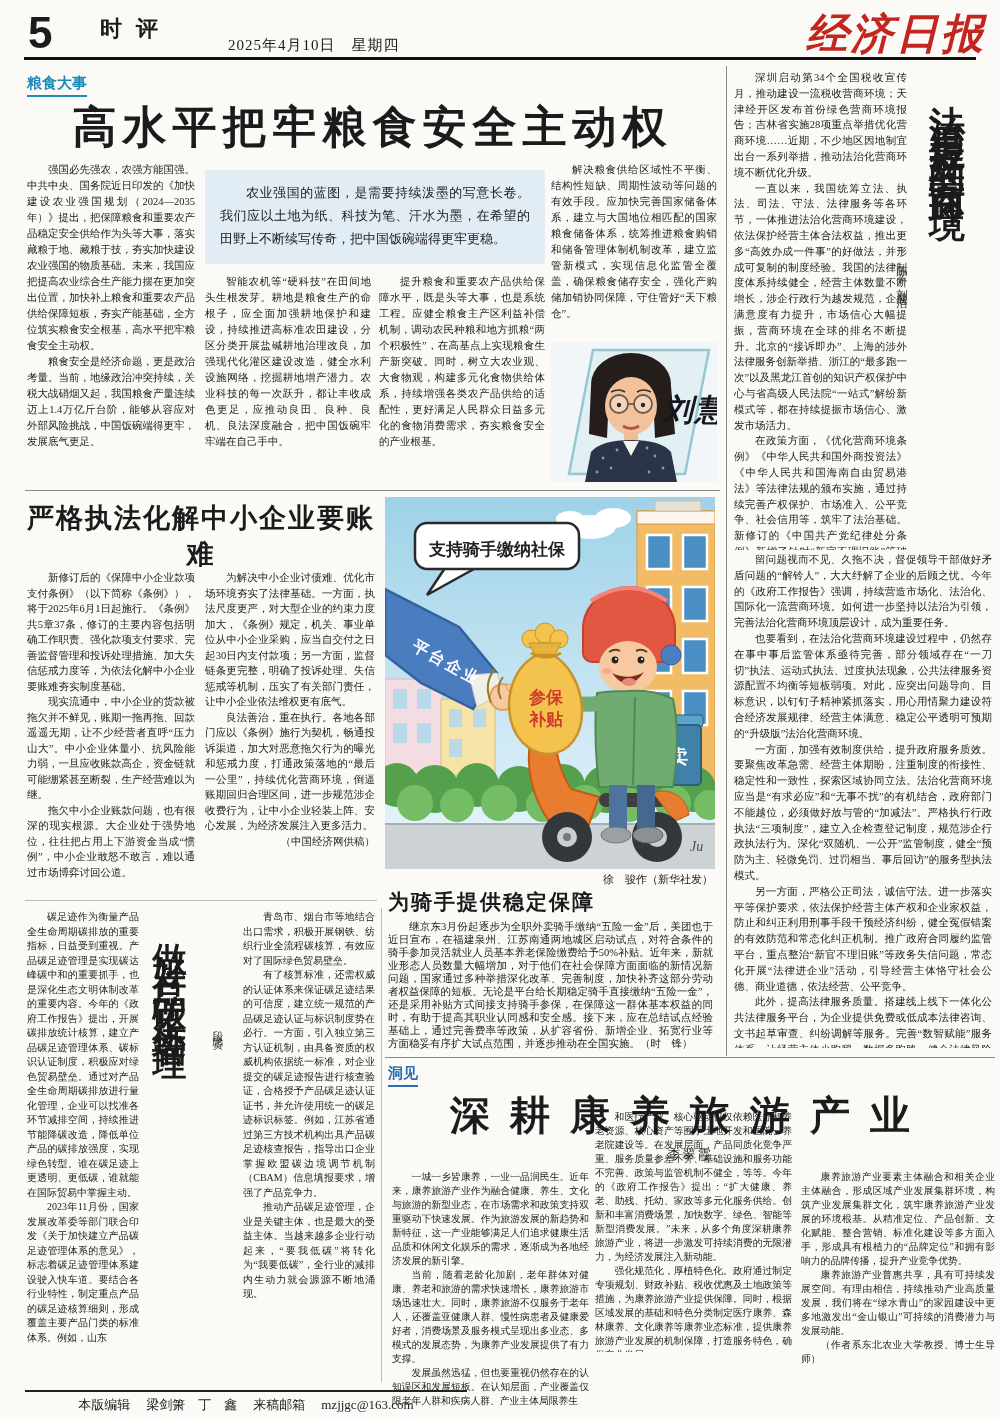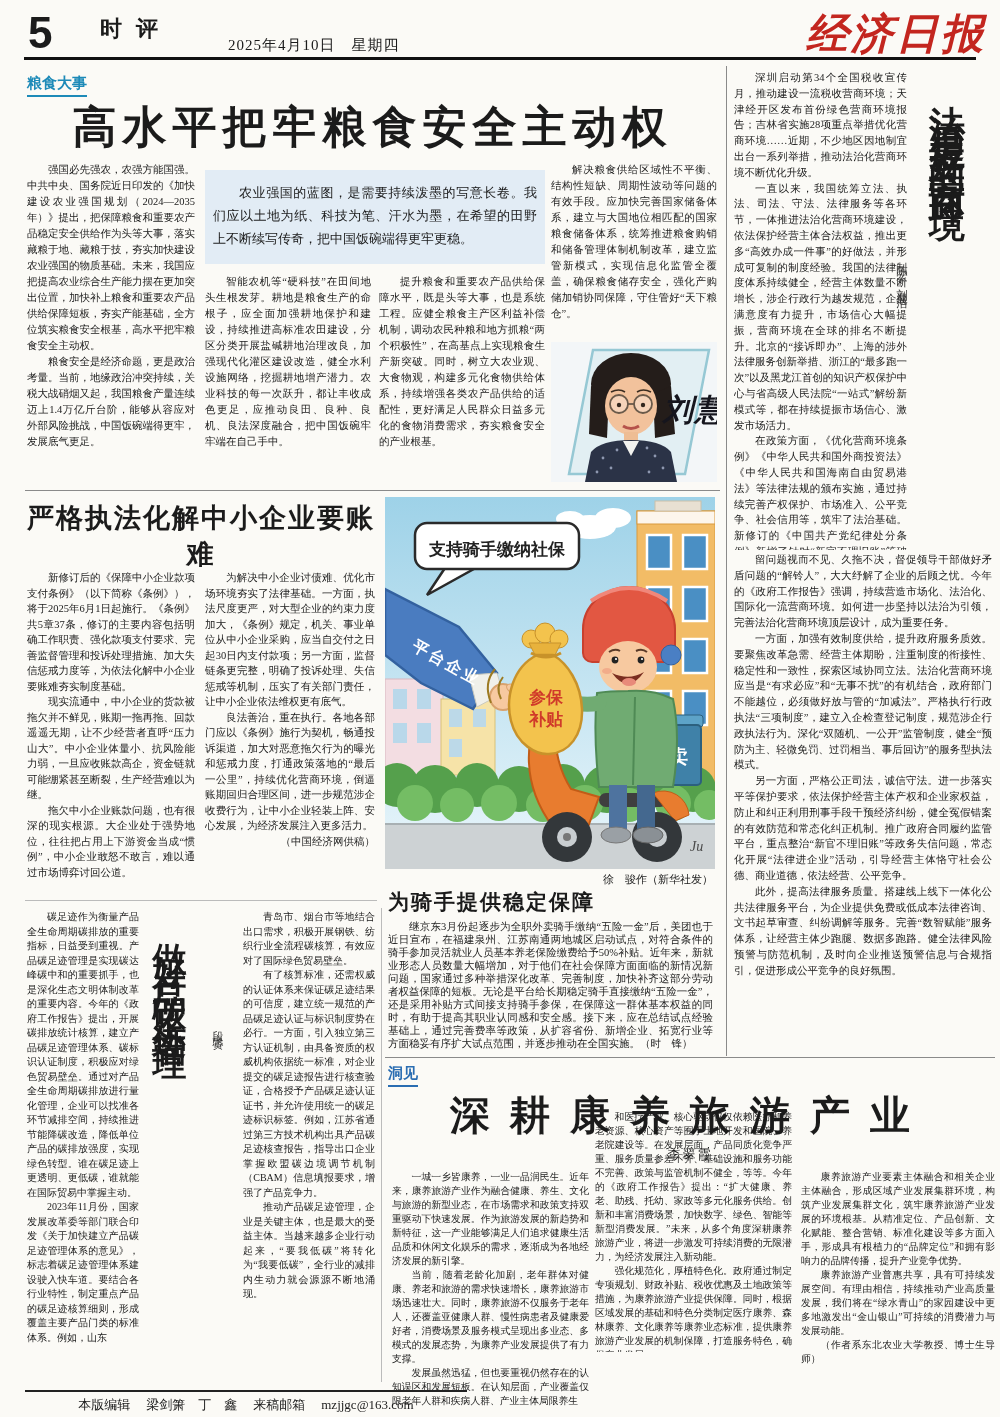--- a/index.html
+++ b/index.html
@@ -26,7 +26,7 @@
   .grain-title{left:25px;top:98px;width:695px;text-align:center;font-size:44px;font-weight:bold;letter-spacing:6px;}
   .grain-col{font-size:10.5px;line-height:16px;}
   .quote-box{left:205px;top:170px;width:340px;height:94px;background:var(--quote-bg,#e2ecf5);
-             font-size:13px;line-height:23px;padding:11px 8px;box-sizing:border-box;text-align:justify;}
+             font-size:13px;line-height:23px;padding:11px 15px;box-sizing:border-box;text-align:justify;}
   .quote-box p{margin:0;text-indent:2em;}
   
   .enf-title{left:25px;top:500px;width:352px;text-align:center;font-size:27px;font-weight:bold;letter-spacing:2px;}

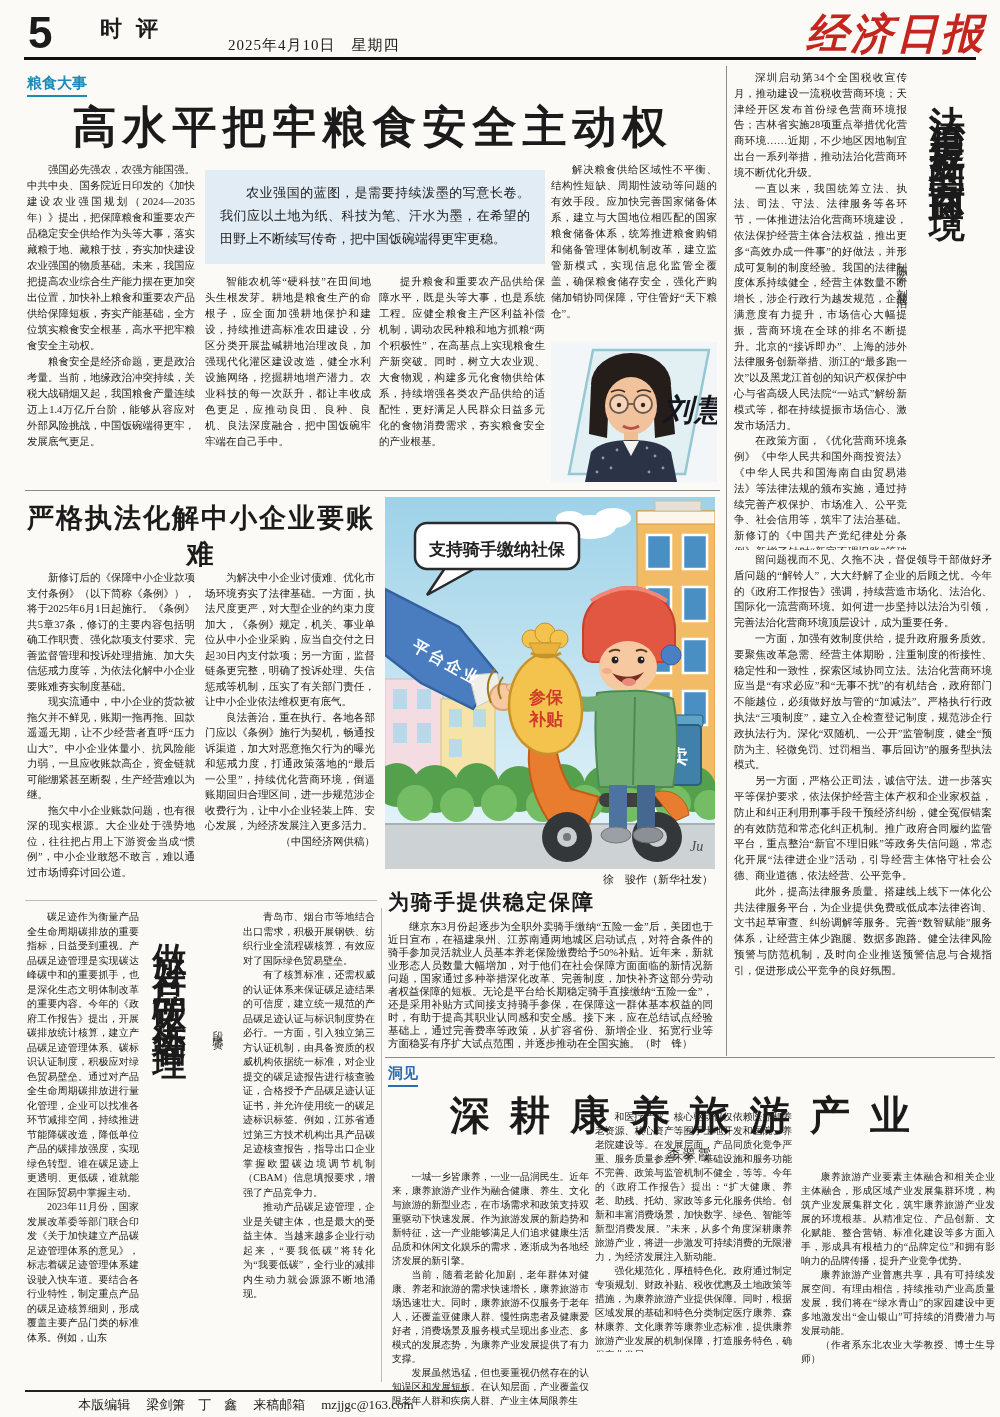--- a/index.html
+++ b/index.html
@@ -309,6 +309,7 @@
   <div class="abs law-title sans">法治是最好的营商环境</div>
   <div class="col law-wide">
       <p>留问题视而不见、久拖不决，督促领导干部做好矛盾问题的“解铃人”，大大纾解了企业的后顾之忧。今年的《政府工作报告》强调，持续营造市场化、法治化、国际化一流营商环境。如何进一步坚持以法治为引领，完善法治化营商环境顶层设计，成为重要任务。</p>
+      <p>也要看到，在法治化营商环境建设过程中，仍然存在事中事后监管体系亟待完善，部分领域存在“一刀切”执法、运动式执法、过度执法现象，公共法律服务资源配置不均衡等短板弱项。对此，应突出问题导向、目标意识，以钉钉子精神紧抓落实，用心用情聚力建设符合经济发展规律、经营主体满意、稳定公平透明可预期的“升级版”法治化营商环境。</p>
       <p>一方面，加强有效制度供给，提升政府服务质效。要聚焦改革急需、经营主体期盼，注重制度的衔接性、稳定性和一致性，探索区域协同立法。法治化营商环境应当是“有求必应”和“无事不扰”的有机结合，政府部门不能越位，必须做好放与管的“加减法”。严格执行行政执法“三项制度”，建立入企检查登记制度，规范涉企行政执法行为。深化“双随机、一公开”监管制度，健全“预防为主、轻微免罚、过罚相当、事后回访”的服务型执法模式。</p>
       <p>另一方面，严格公正司法，诚信守法。进一步落实平等保护要求，依法保护经营主体产权和企业家权益，防止和纠正利用刑事手段干预经济纠纷，健全冤假错案的有效防范和常态化纠正机制。推广政府合同履约监管平台，重点整治“新官不理旧账”等政务失信问题，常态化开展“法律进企业”活动，引导经营主体恪守社会公德、商业道德，依法经营、公平竞争。</p>
       <p>此外，提高法律服务质量。搭建线上线下一体化公共法律服务平台，为企业提供免费或低成本法律咨询、文书起草审查、纠纷调解等服务。完善“数智赋能”服务体系，让经营主体少跑腿、数据多跑路。健全法律风险预警与防范机制，及时向企业推送预警信息与合规指引，促进形成公平竞争的良好氛围。</p>

